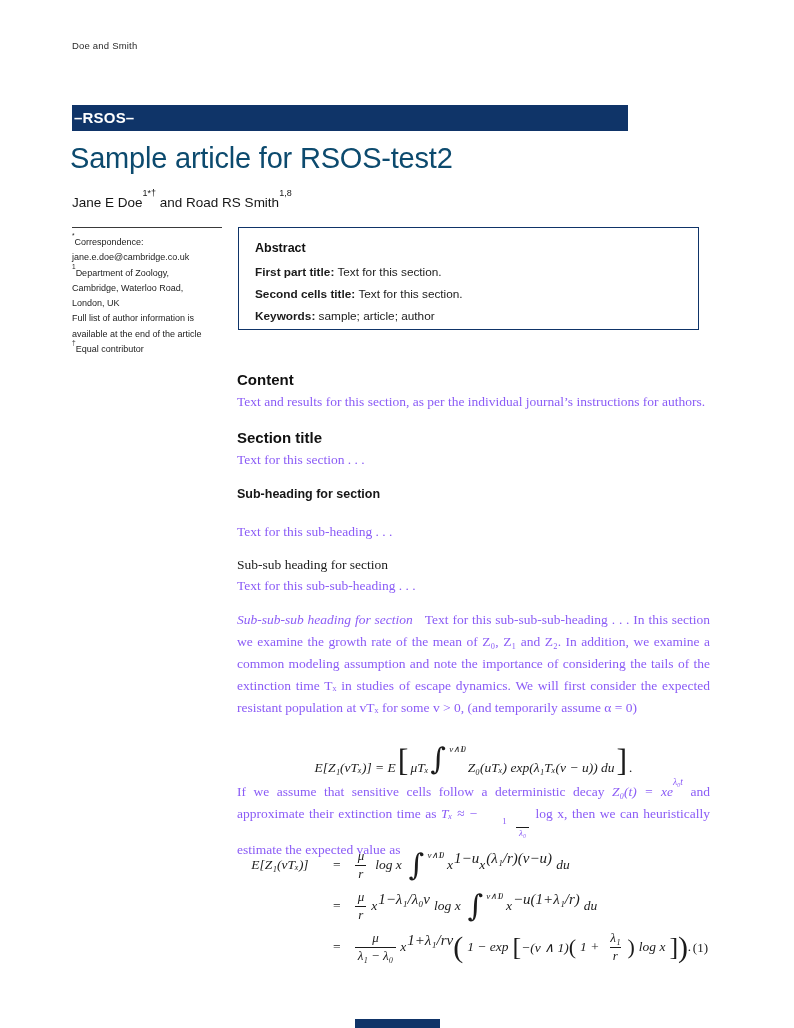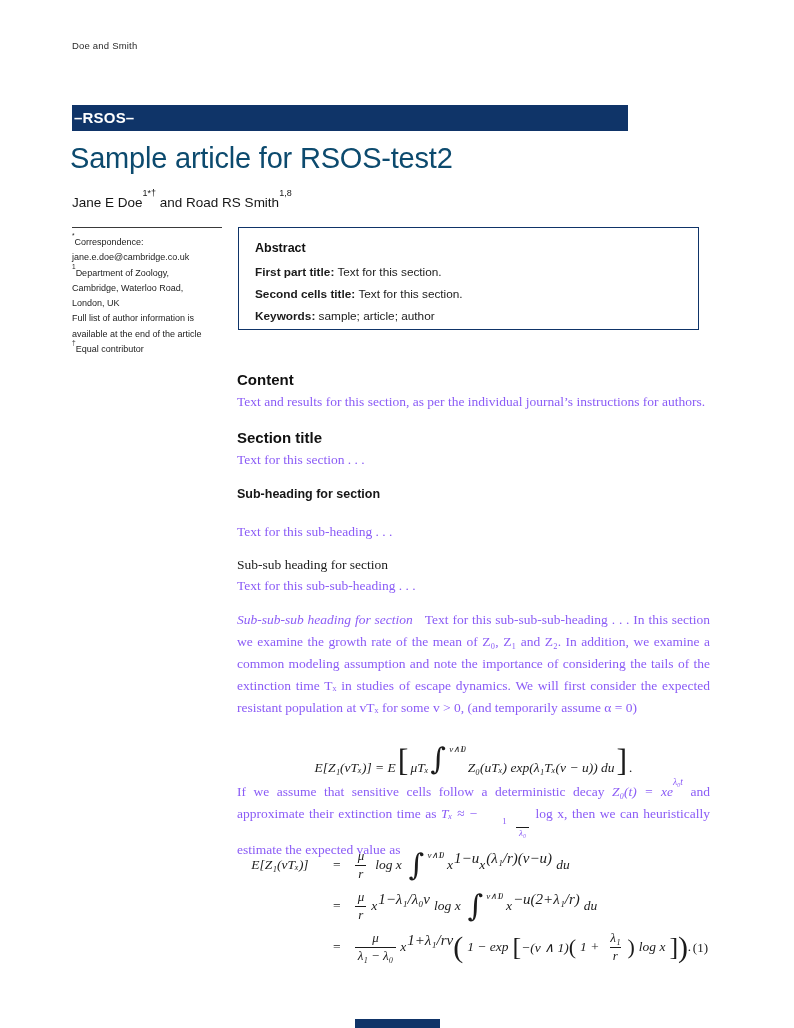--- a/index.html
+++ b/index.html
@@ -184,7 +184,7 @@
         </span>
       </span>
     <span class="mi">x</span>
-      <sup class="msup">−u(2+λ₁/r)</sup>
+      <sup class="msup">−u(1+λ₁/r)</sup>
     <span class="mi sp">du</span>
   </div>
   <div class="eqrow">

